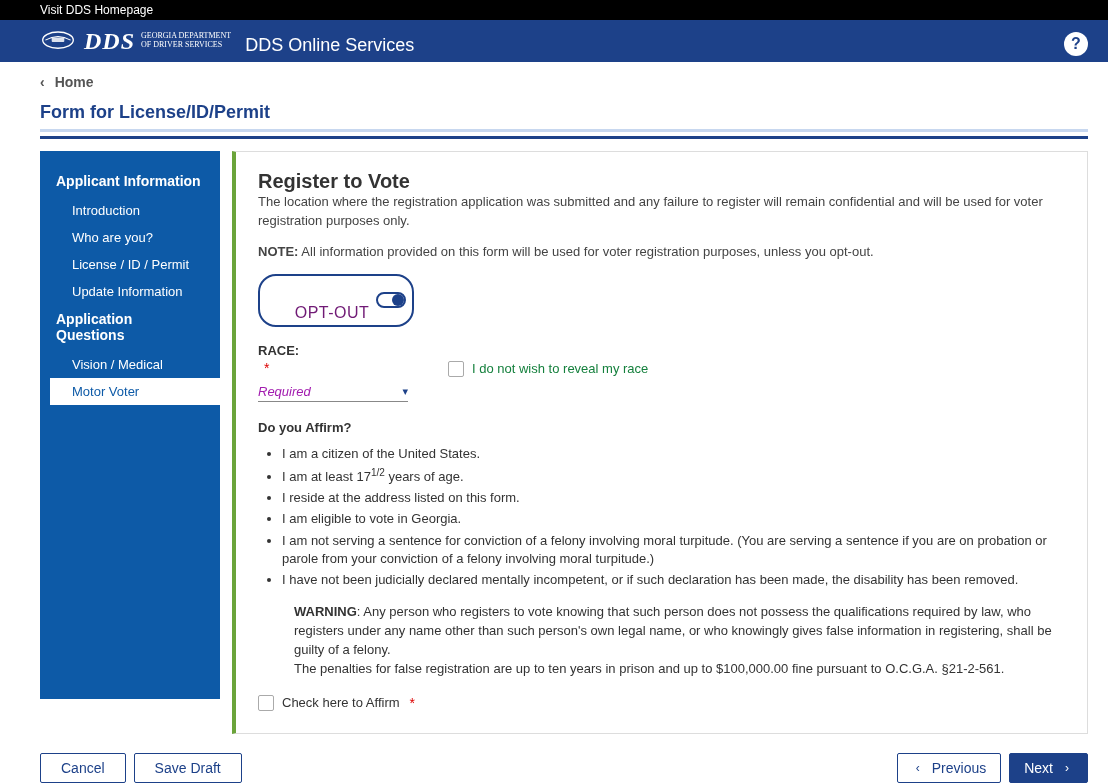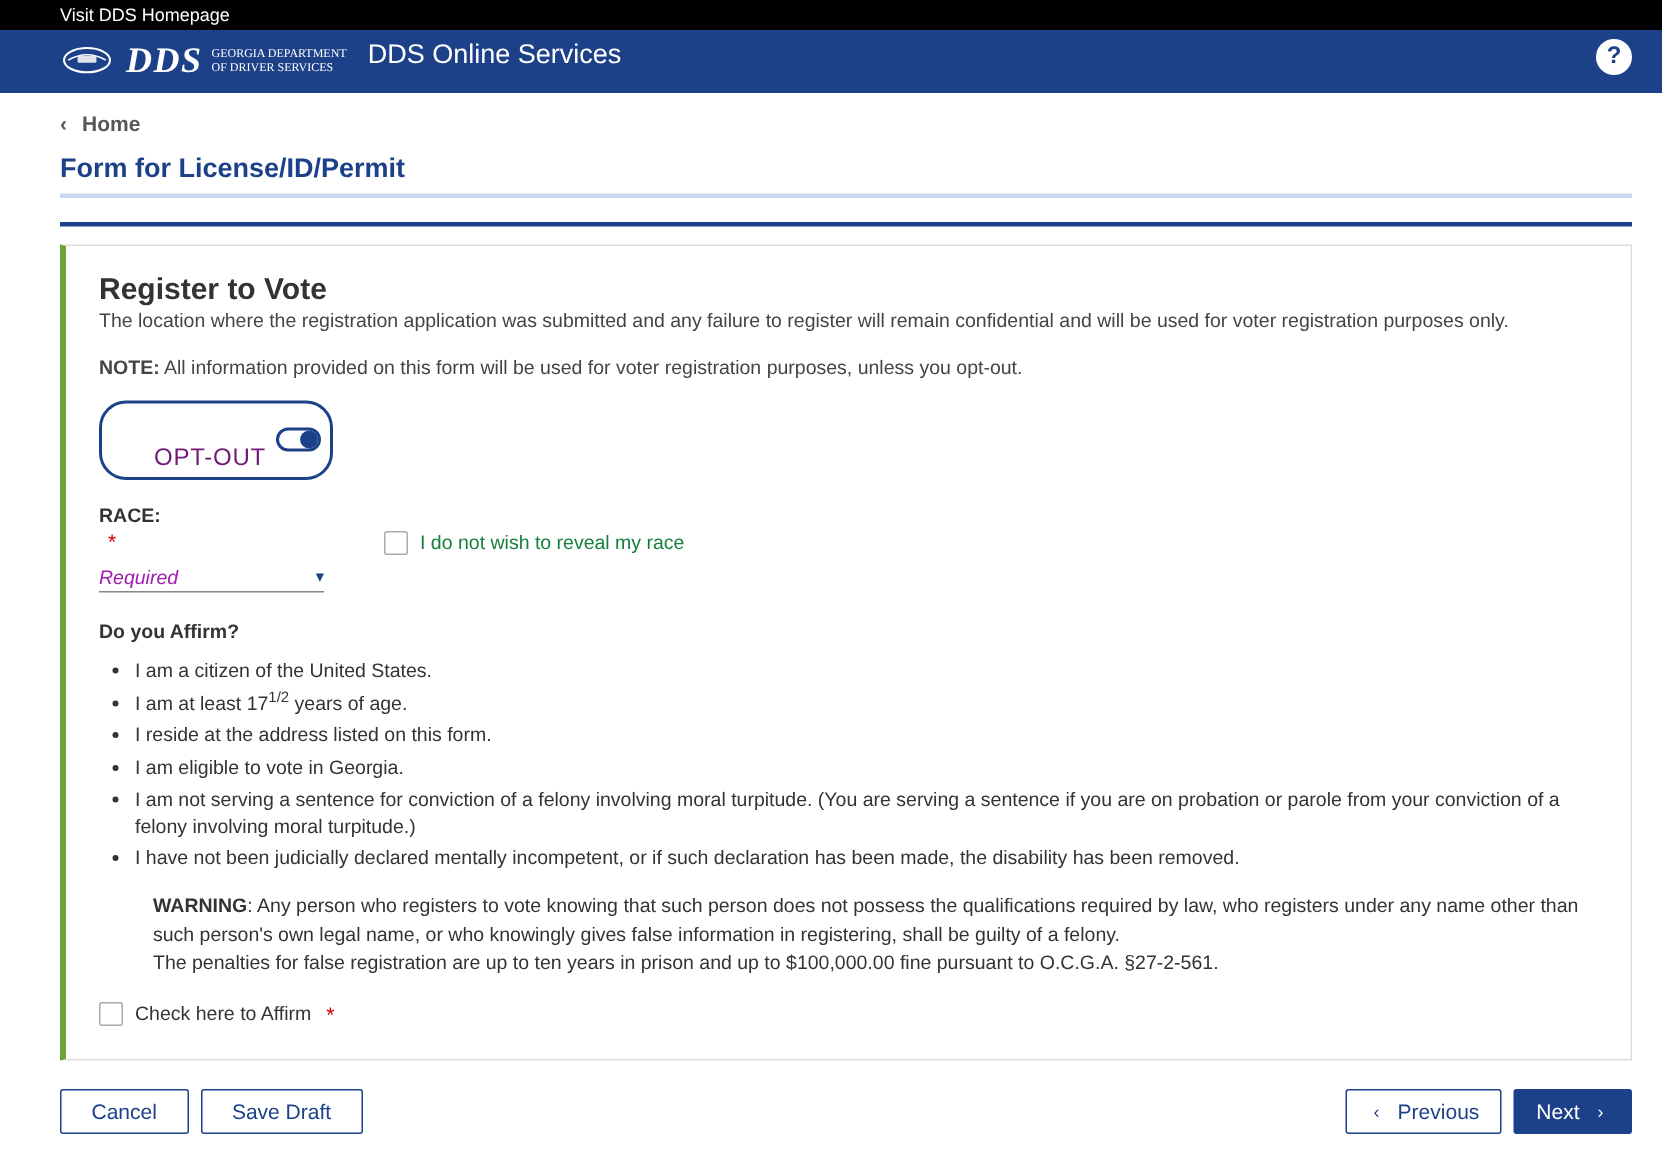--- a/index.html
+++ b/index.html
@@ -6,7 +6,7 @@
   body { font-family: "Segoe UI", Arial, sans-serif; font-size: 14px; color: #333; background: #fff; }
   .top-bar { background: #000; color: #fff; padding: 3px 20px 3px 40px; font-size: 12px; }
   .top-bar a { color: #fff; text-decoration: none; }
-  .header-bar { background: #1d4189; color: #fff; display: flex; align-items: flex-start; padding: 6px 20px 6px 40px; }
+  .header-bar { background: #1d4189; color: #fff; display: flex; align-items: flex-end; padding: 6px 20px 6px 40px; }
   .logo-wrap { display: flex; align-items: center; margin-right: 14px; }
   .logo-svg { width: 36px; height: 30px; margin-right: 8px; }
   .logo-text { display: flex; align-items: center; }

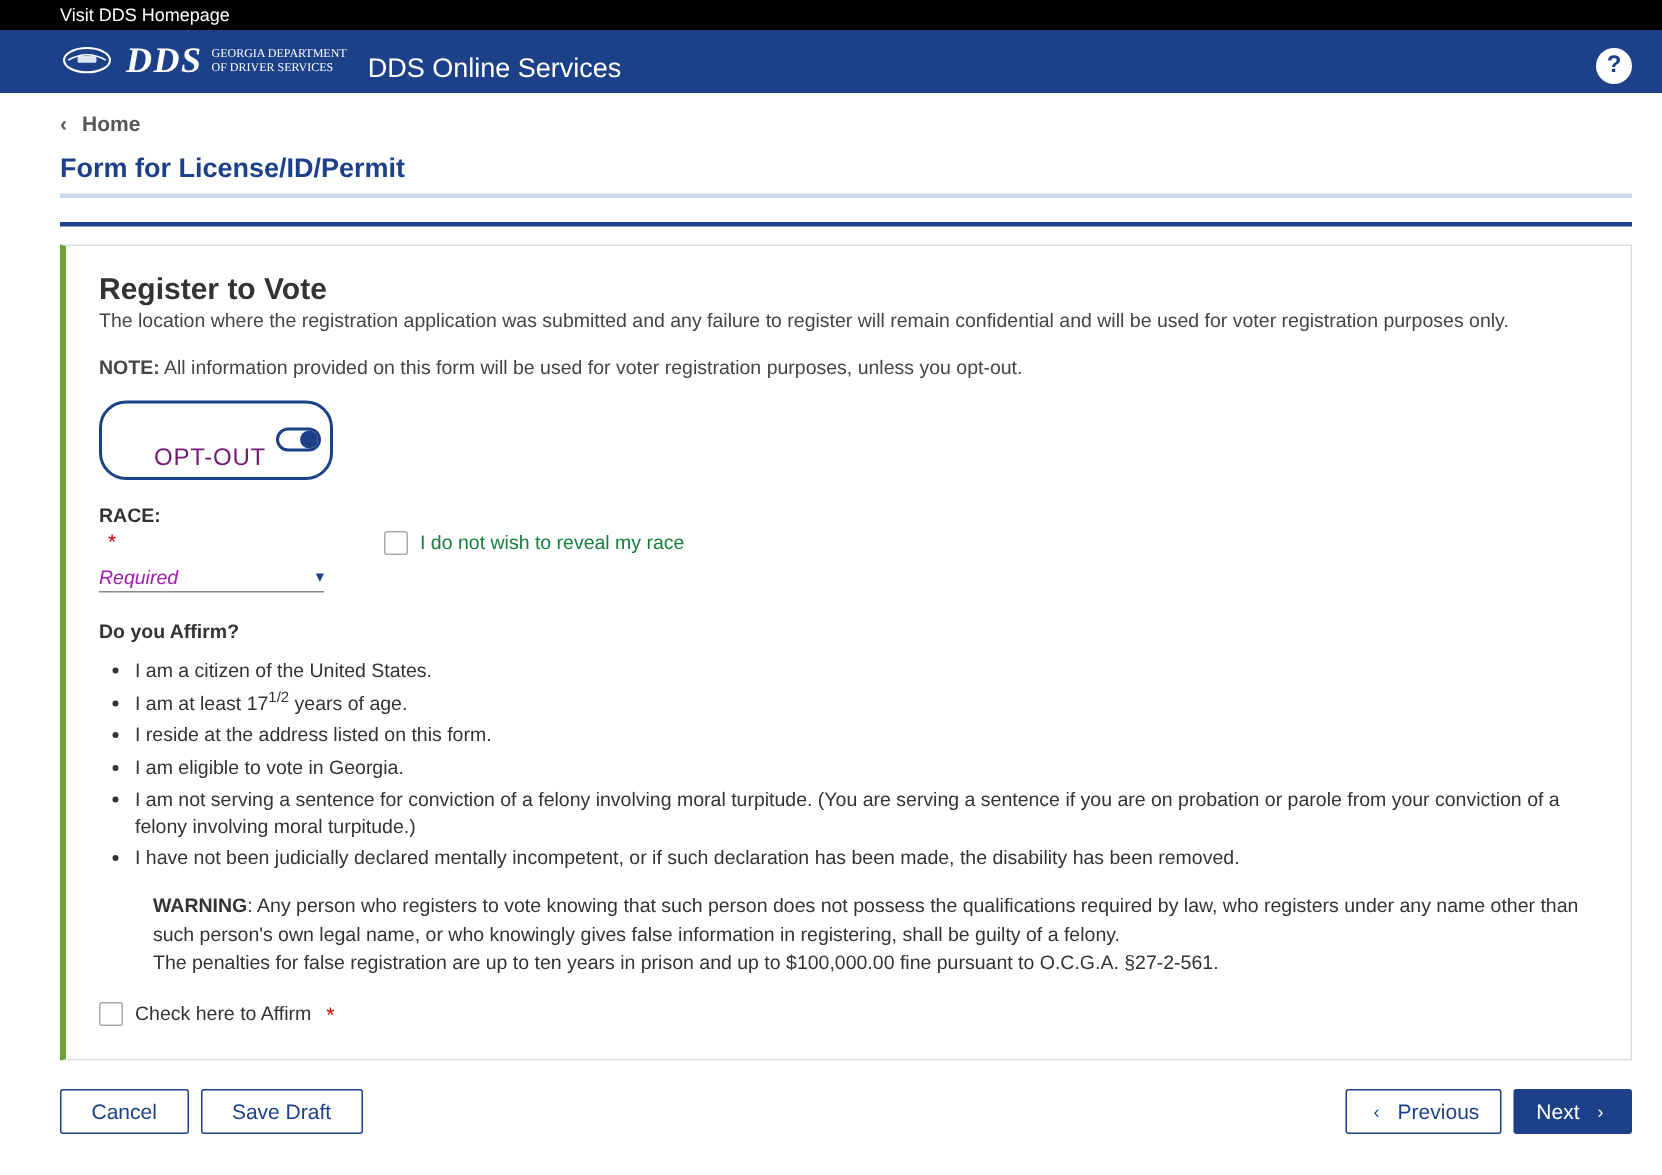--- a/index.html
+++ b/index.html
@@ -18,7 +18,7 @@
   .breadcrumb { display: flex; align-items: center; padding: 12px 0; color: #555; font-weight: 600; }
   .breadcrumb .chev { margin-right: 10px; cursor: pointer; font-size: 14px; user-select: none; }
   .breadcrumb .home { cursor: pointer; }
-  .page-title { color: #1d4189; font-size: 18px; font-weight: 600; padding-bottom: 6px; border-bottom: 3px solid #c7d7ef; margin-bottom: 16px; }
+  .page-title { color: #1d4189; font-size: 18px; font-weight: 600; padding-bottom: 6px; border-bottom: 3px solid #c7d7ef; margin-bottom: 4px; }
   .title-accent { height: 3px; background: #1d4189; margin-bottom: 12px; }
   .layout { display: flex; gap: 12px; }
   .sidebar { width: 180px; background: #0d5aa7; color: #fff; padding: 16px 0; align-self: flex-start; min-height: 548px; }

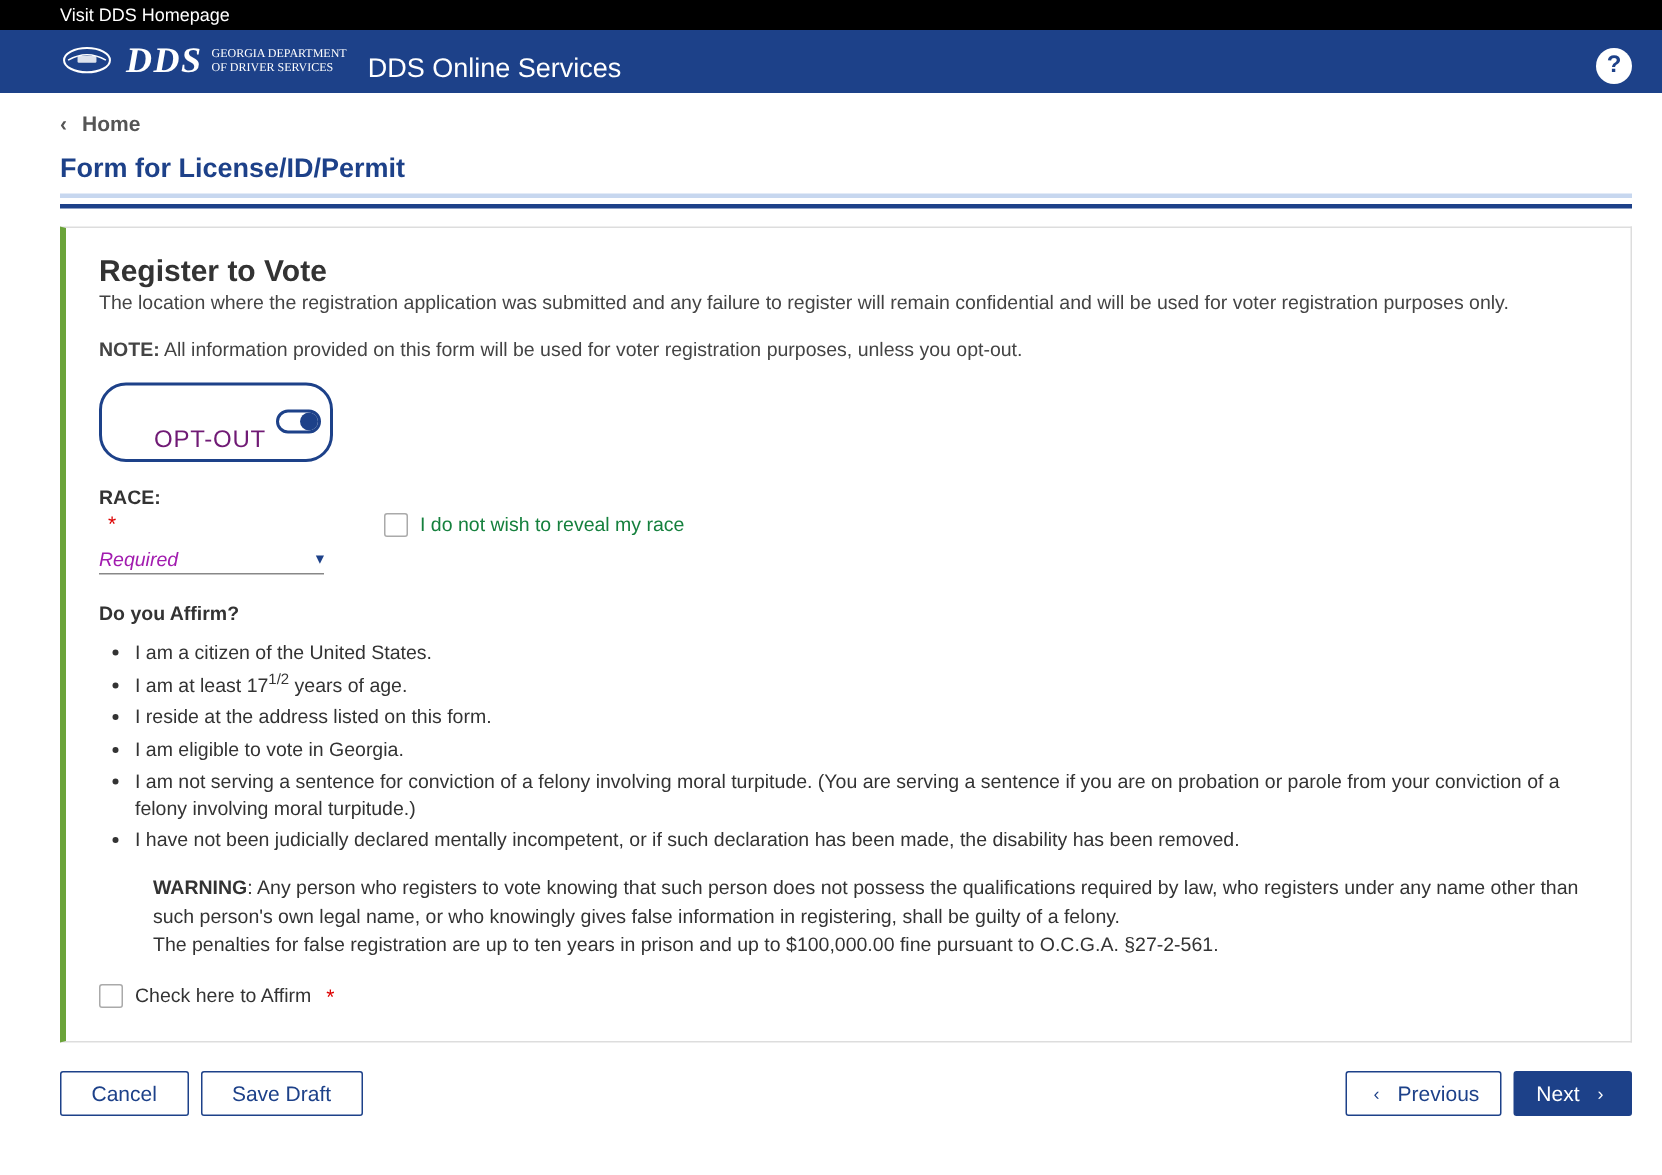--- a/index.html
+++ b/index.html
@@ -93,6 +93,16 @@
   <div class="title-accent"></div>
 
   <div class="layout">
+    <div class="sidebar">
+      <div class="sb-section">Applicant Information</div>
+      <div class="sb-item">Introduction</div>
+      <div class="sb-item">Who are you?</div>
+      <div class="sb-item">License / ID / Permit</div>
+      <div class="sb-item">Update Information</div>
+      <div class="sb-section">Application Questions</div>
+      <div class="sb-item">Vision / Medical</div>
+      <div class="sb-item active">Motor Voter</div>
+    </div>
 
     <div class="content">
       <h2>Register to Vote</h2>

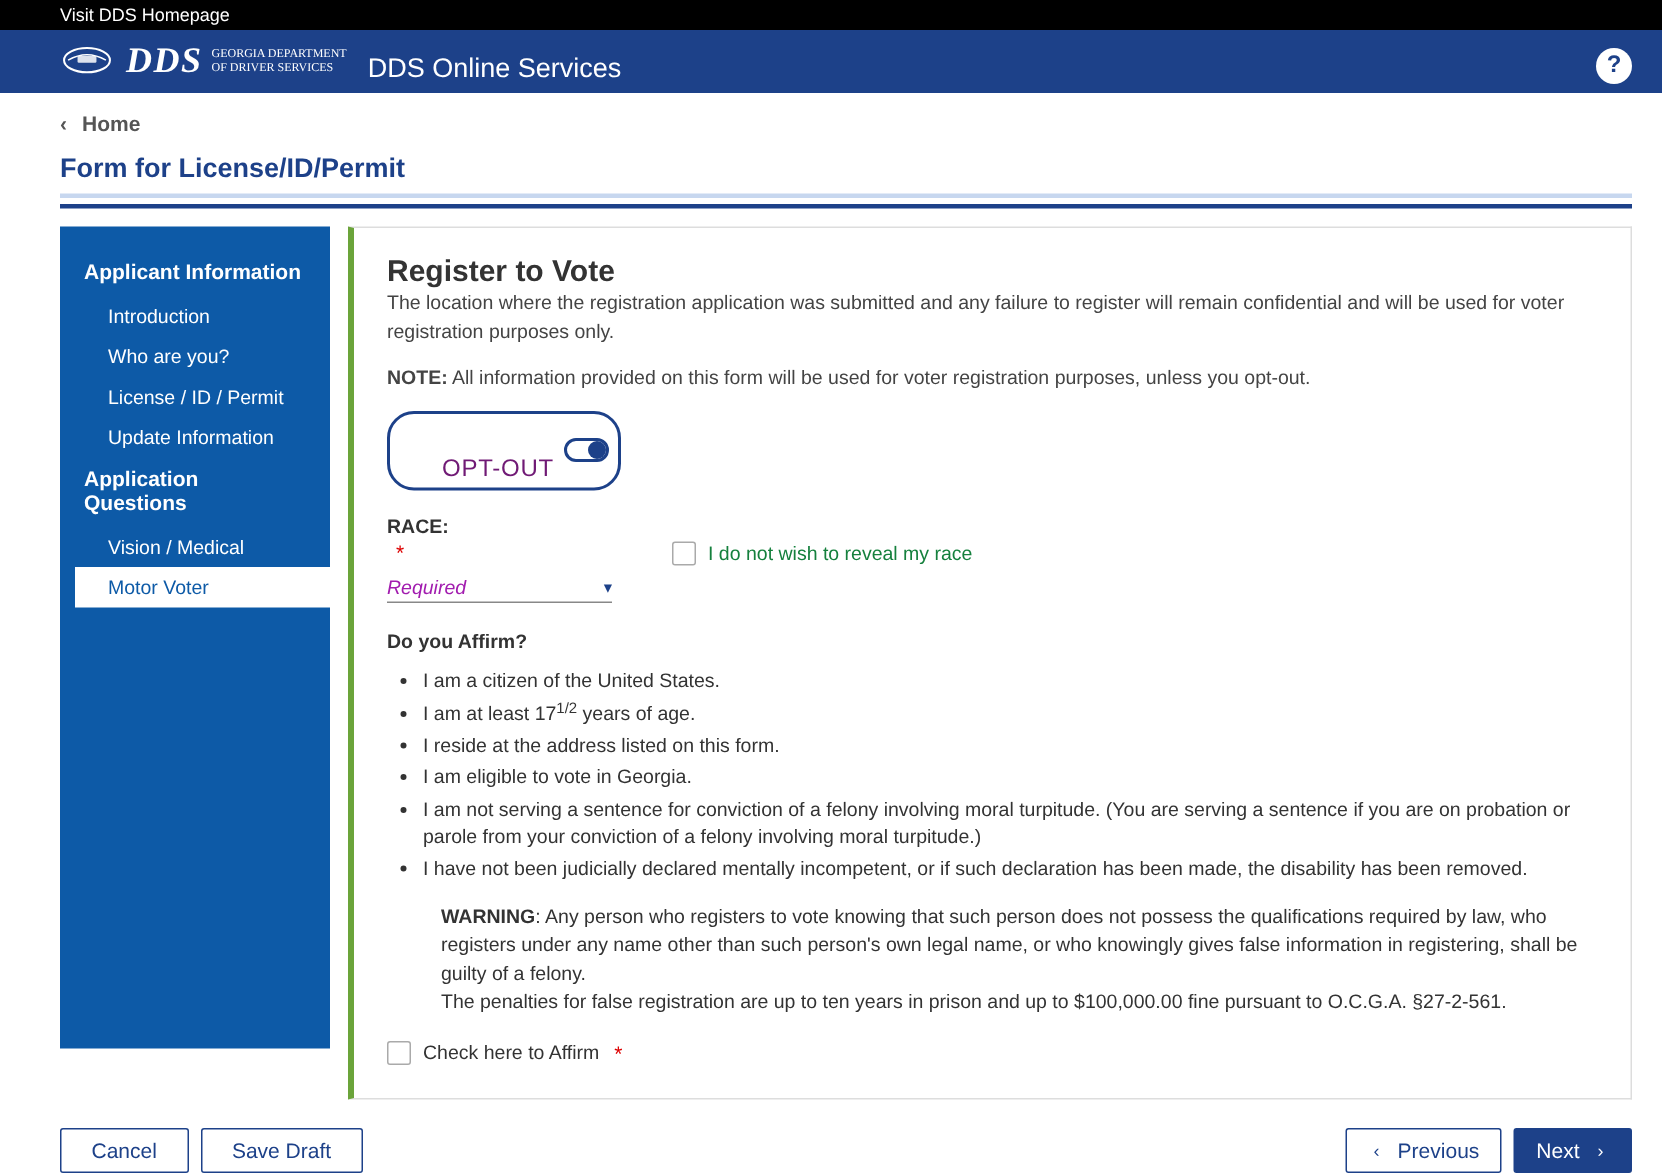--- a/index.html
+++ b/index.html
@@ -147,7 +147,7 @@
 
       <div class="warning">
         <span class="warn-label">WARNING</span><span>: Any person who registers to vote knowing that such person does not possess the qualifications required by law, who registers under any name other than such person's own legal name, or who knowingly gives false information in registering, shall be guilty of a felony.</span><br>
-        <span>The penalties for false registration are up to ten years in prison and up to $100,000.00 fine pursuant to O.C.G.A. §27-2-561.</span>
+        <span>The penalties for false registration are up to ten years in prison and up to $100,000.00 fine pursuant to O.C.G.A. §21-2-561.</span>
       </div>
 
       <div class="affirm-check-row">

